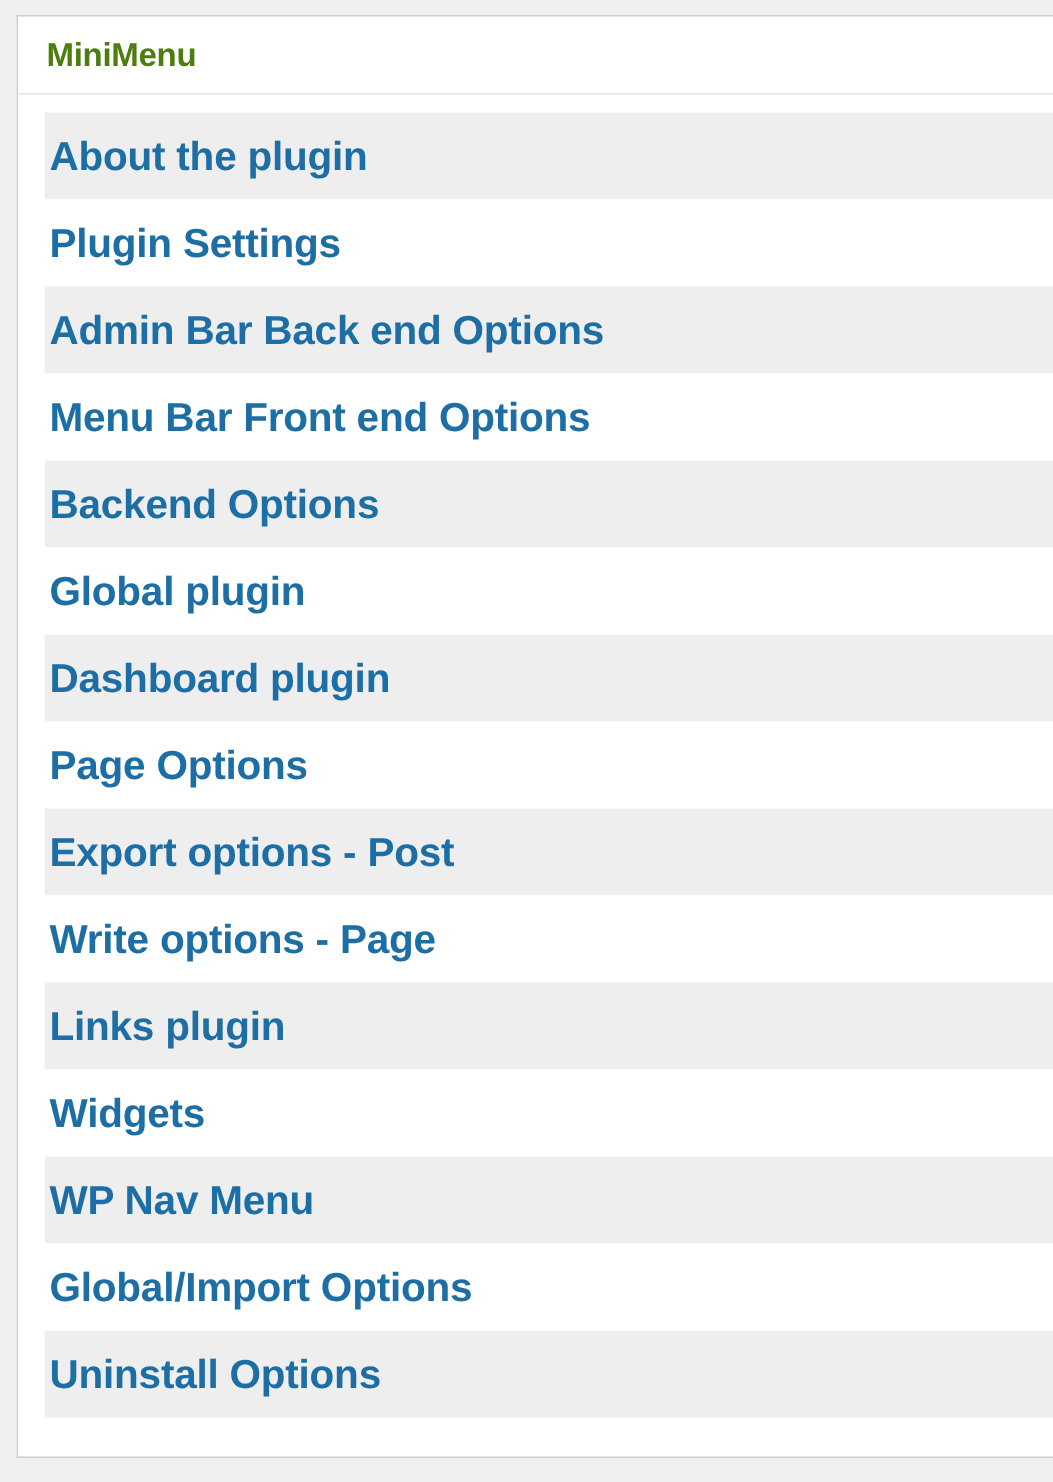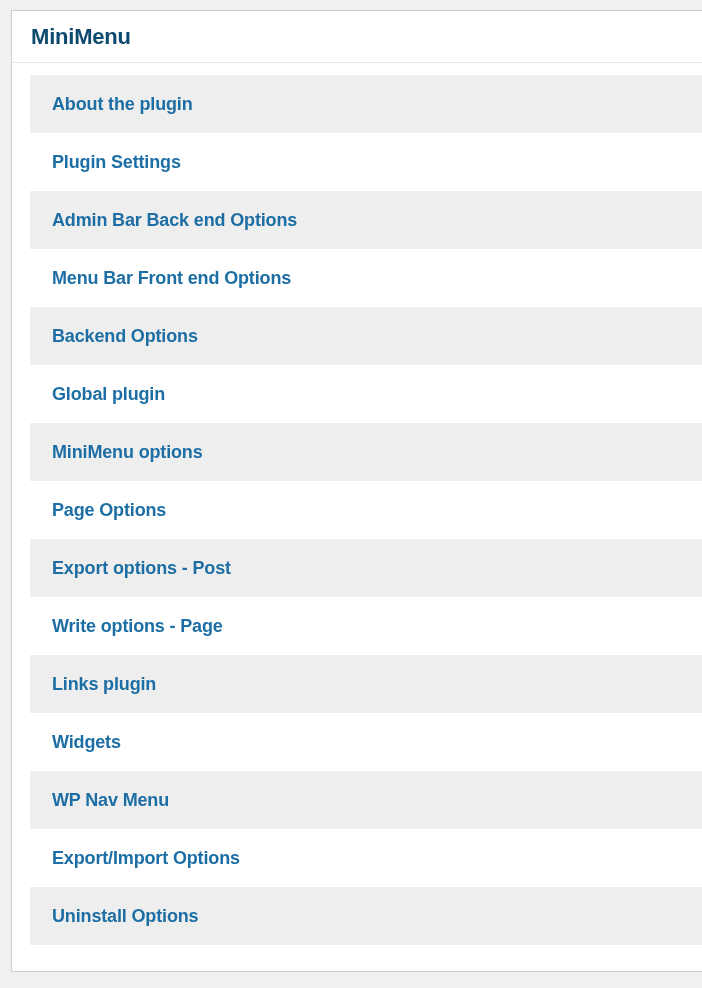--- a/index.html
+++ b/index.html
@@ -41,7 +41,7 @@
   #panel-title {
     font-size: 22px;
     font-weight: bold;
-    color: #0c4a6e;
+    color: #4d7c0f;
     letter-spacing: -0.2px;
     line-height: 1;
     margin: 0;

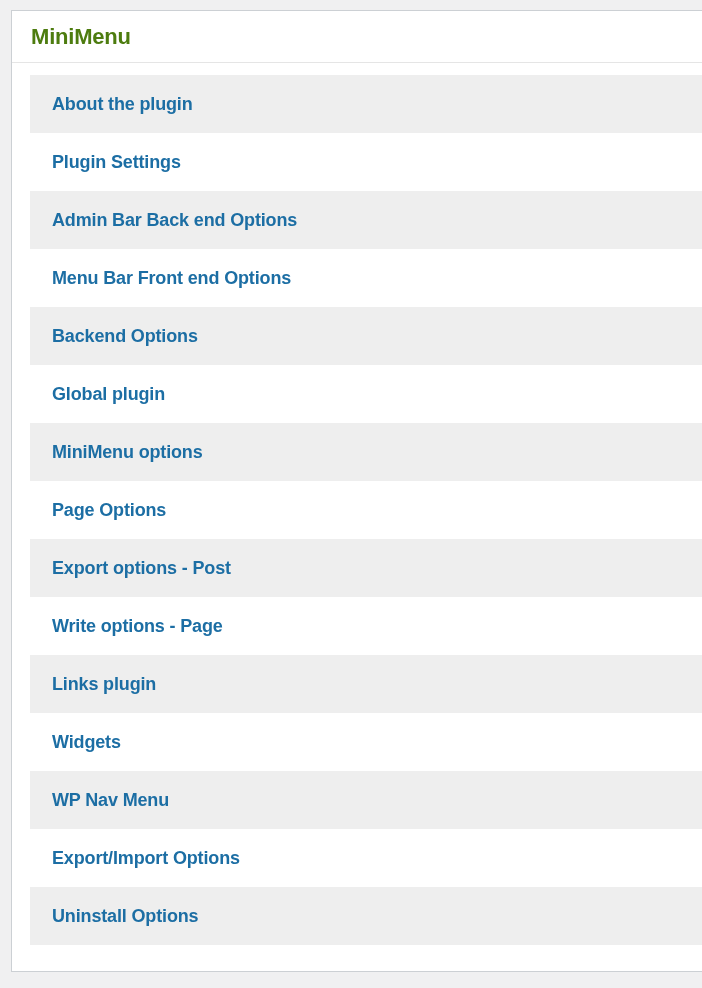--- a/index.html
+++ b/index.html
@@ -67,12 +67,12 @@
   }
   .menu-link {
     display: inline-block;
-    font-size: 18px;
+    font-size: 27px;
     font-weight: bold;
     color: #1c6ea4;
     text-decoration: none;
     line-height: 1;
-    padding-left: 22px;
+    padding-left: 3px;
     letter-spacing: -0.15px;
     cursor: pointer;
     white-space: nowrap;

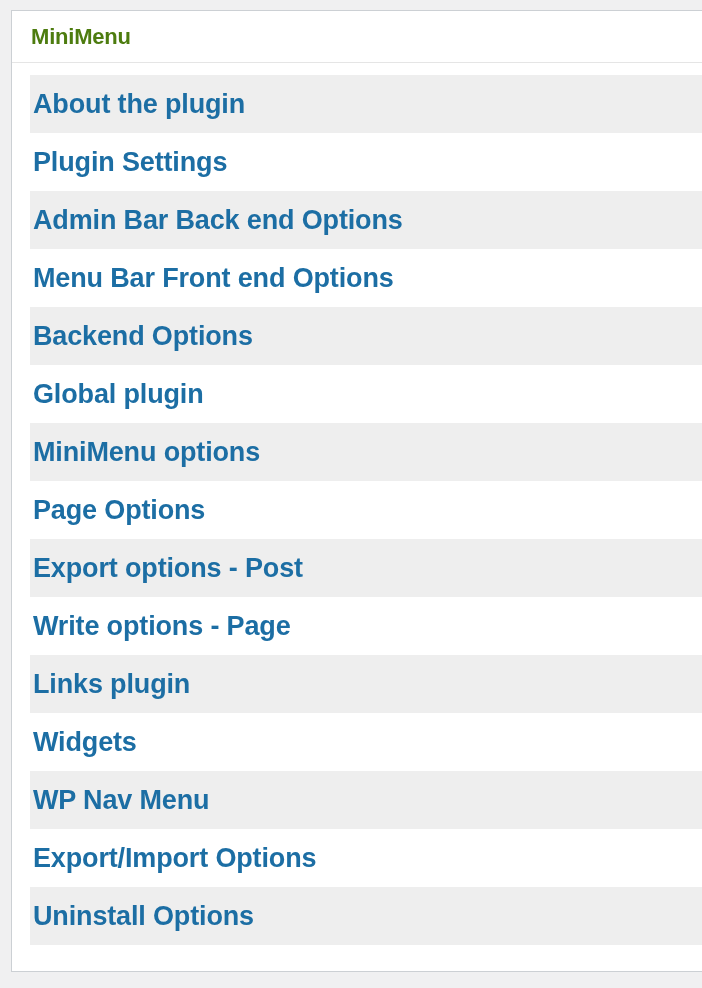--- a/index.html
+++ b/index.html
@@ -109,7 +109,7 @@
         <a class="menu-link" href="#">Global plugin</a>
       </li>
       <li class="menu-row alt">
-        <a class="menu-link" href="#">MiniMenu options</a>
+        <a class="menu-link" href="#">Dashboard plugin</a>
       </li>
       <li class="menu-row">
         <a class="menu-link" href="#">Page Options</a>

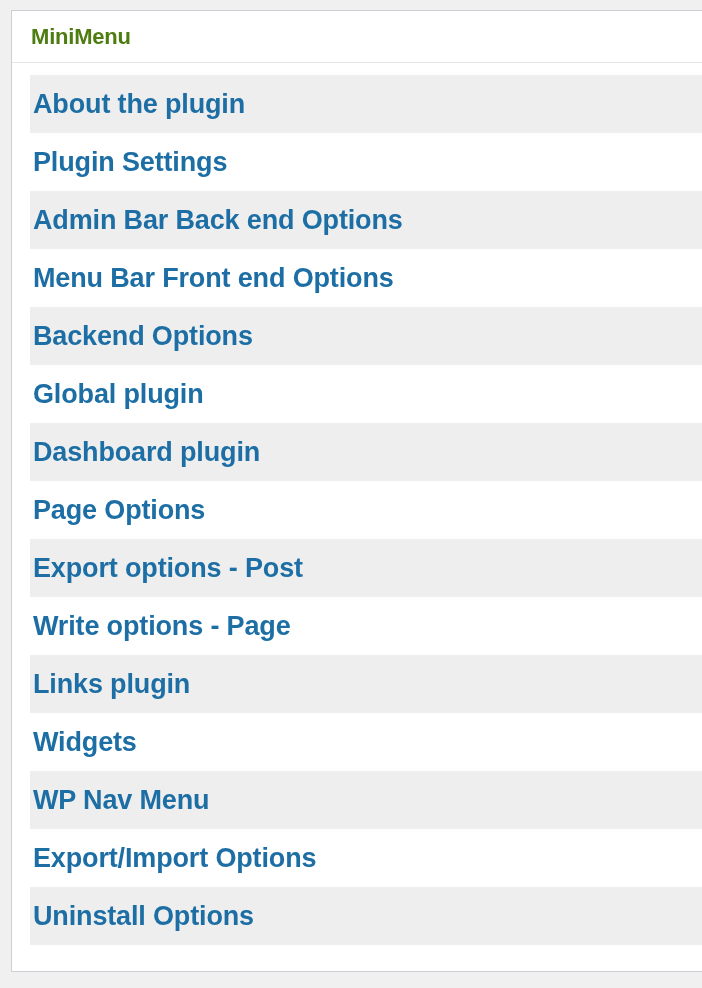--- a/index.html
+++ b/index.html
@@ -130,7 +130,7 @@
         <a class="menu-link" href="#">WP Nav Menu</a>
       </li>
       <li class="menu-row">
-        <a class="menu-link" href="#">Export/Import Options</a>
+        <a class="menu-link" href="#">Global/Import Options</a>
       </li>
       <li class="menu-row alt">
         <a class="menu-link" href="#">Uninstall Options</a>

